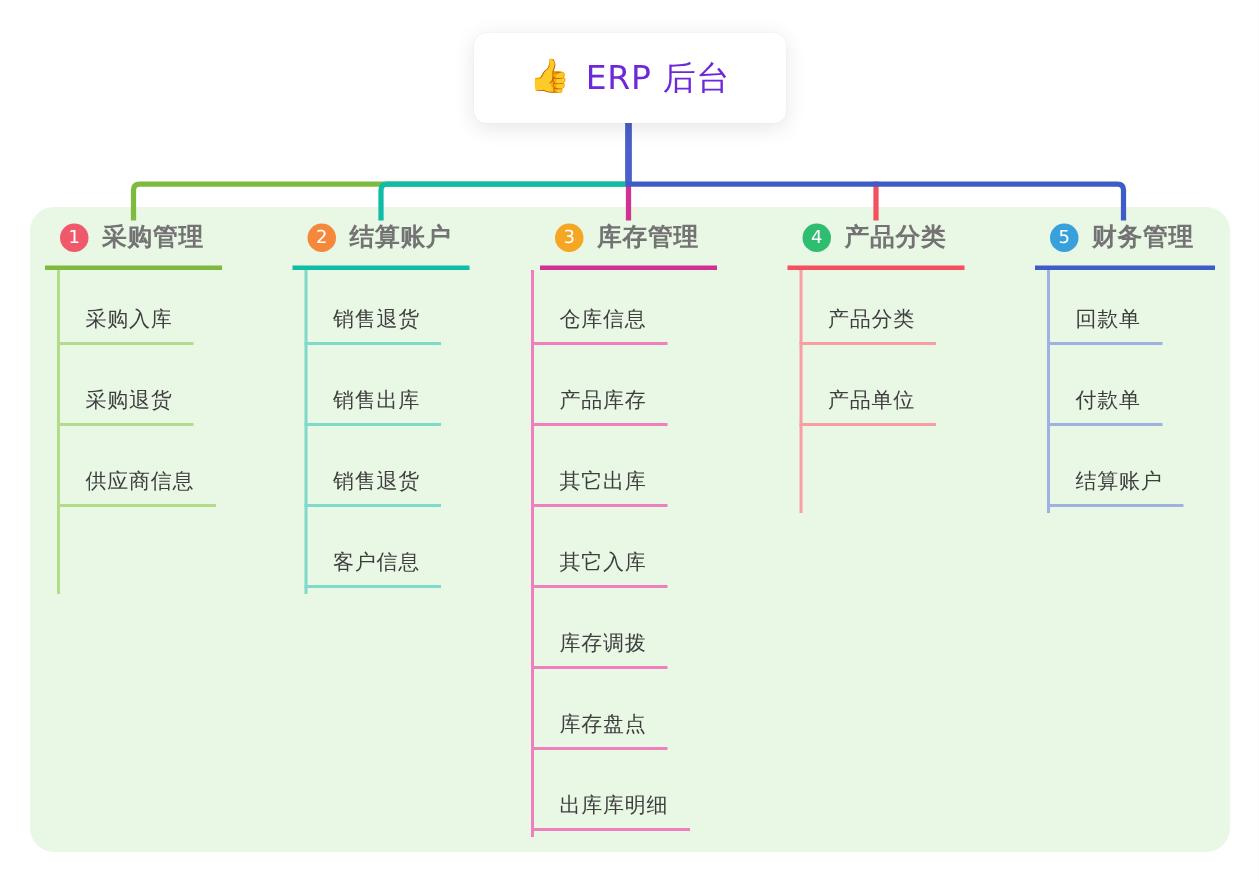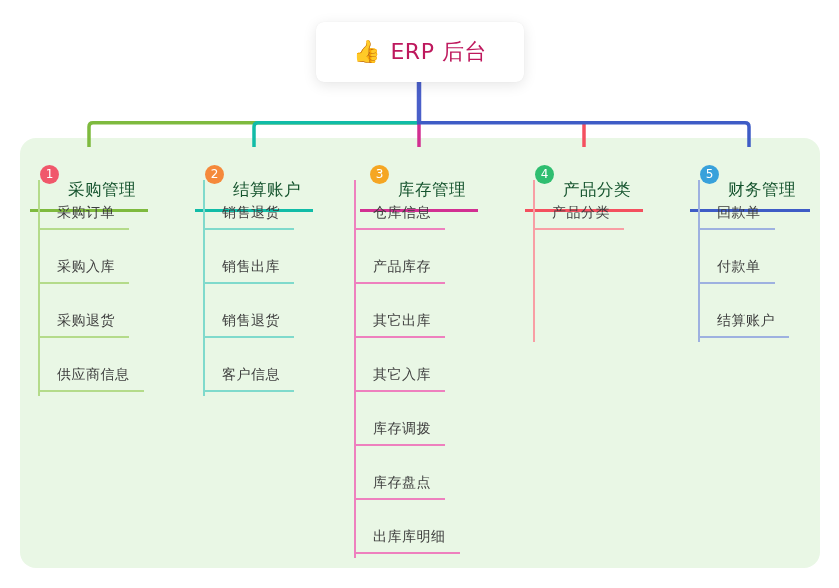--- a/index.html
+++ b/index.html
@@ -15,7 +15,7 @@
   .root-node{position:absolute;left:316px;top:22px;width:208px;height:60px;background:#ffffff;
     border-radius:8px;box-shadow:0 3px 14px rgba(0,0,0,0.10),0 0 1px rgba(0,0,0,0.08);
     display:flex;align-items:center;justify-content:center;gap:10px;cursor:pointer;}
-  .root-title{font-size:22px;font-weight:500;color:#be185d;letter-spacing:0.5px;}
+  .root-title{font-size:22px;font-weight:500;color:#6d28d9;letter-spacing:0.5px;}
   .root-icon{font-size:22px;line-height:1;color:#f2c233;}
 
   

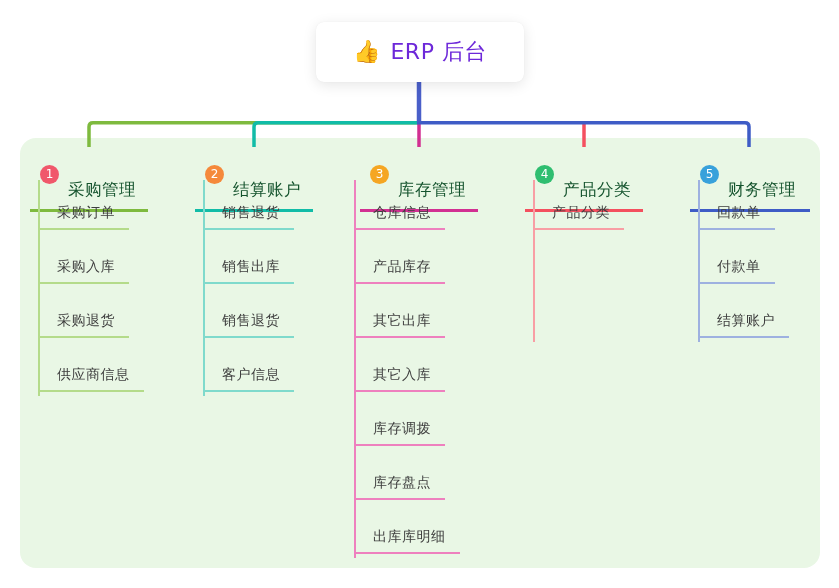--- a/index.html
+++ b/index.html
@@ -25,7 +25,7 @@
     display:flex;align-items:center;gap:9px;cursor:pointer;}
   .badge{width:19px;height:19px;border-radius:50%;background:var(--badge);color:#ffffff;
     font-size:12px;font-weight:500;display:flex;align-items:center;justify-content:center;flex:0 0 19px;}
-  .col-title{font-size:16.5px;font-weight:400;color:#14532d;line-height:24px;white-space:nowrap;letter-spacing:0.5px;margin-top:32px;}
+  .col-title{font-size:16.5px;font-weight:700;color:#737373;line-height:24px;white-space:nowrap;letter-spacing:0.5px;}
 
   .items{position:absolute;top:176px;}
   .items .vline{position:absolute;left:0;top:4px;width:2px;background:var(--light);}

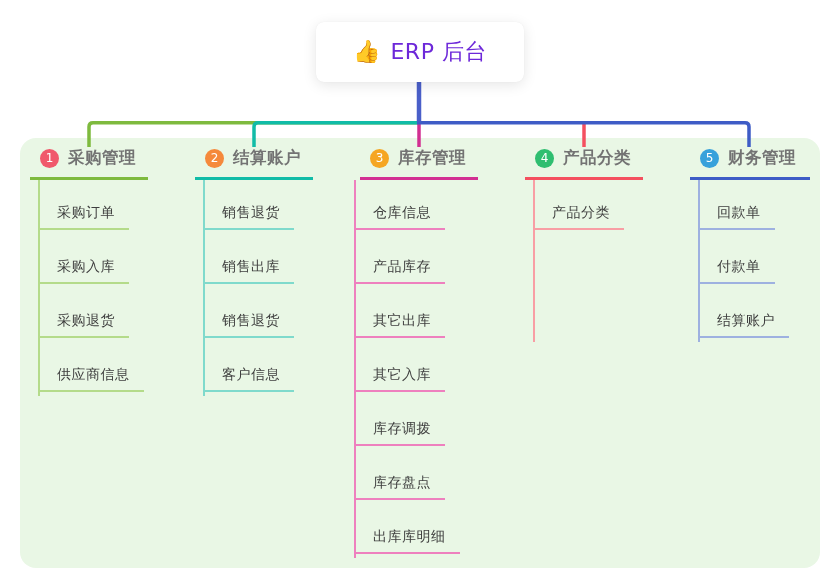--- a/index.html
+++ b/index.html
@@ -67,9 +67,6 @@
     </div>
     <div class="items" style="left:38px">
       <div class="vline" style="height:216px"></div>
-      <div class="item">
-          <span class="label">采购订单</span>
-        </div>
       <div class="item">
           <span class="label">采购入库</span>
         </div>

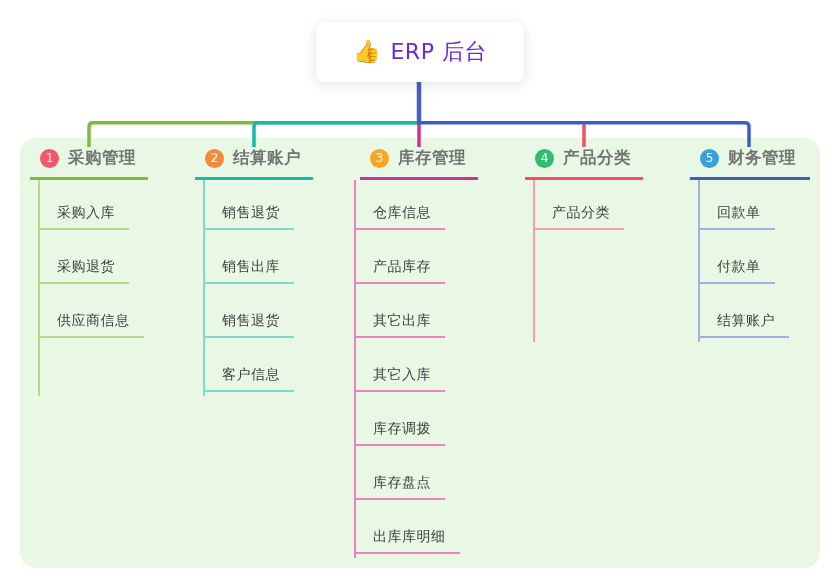--- a/index.html
+++ b/index.html
@@ -142,6 +142,9 @@
       <div class="item">
           <span class="label">产品分类</span>
         </div>
+      <div class="item">
+          <span class="label">产品单位</span>
+        </div>
     </div>
   </div>
 

